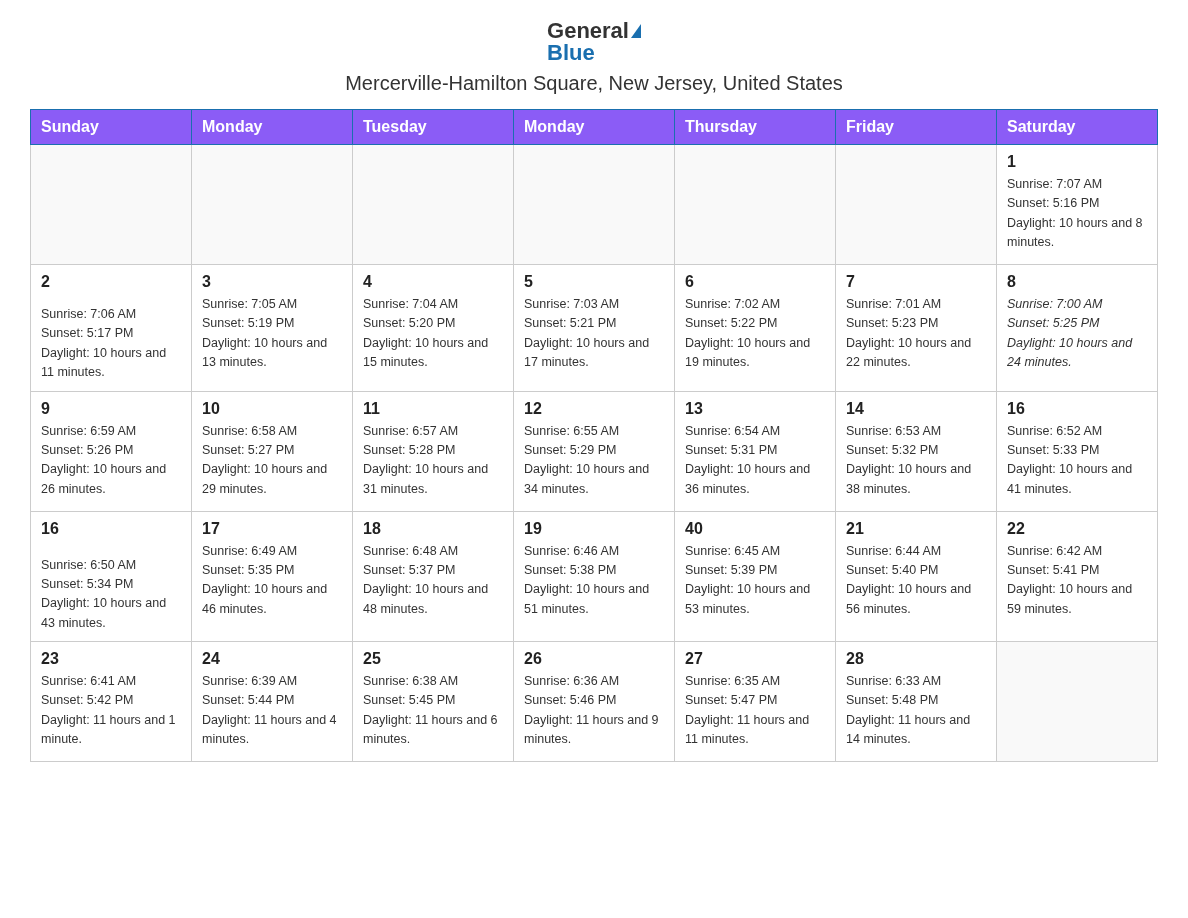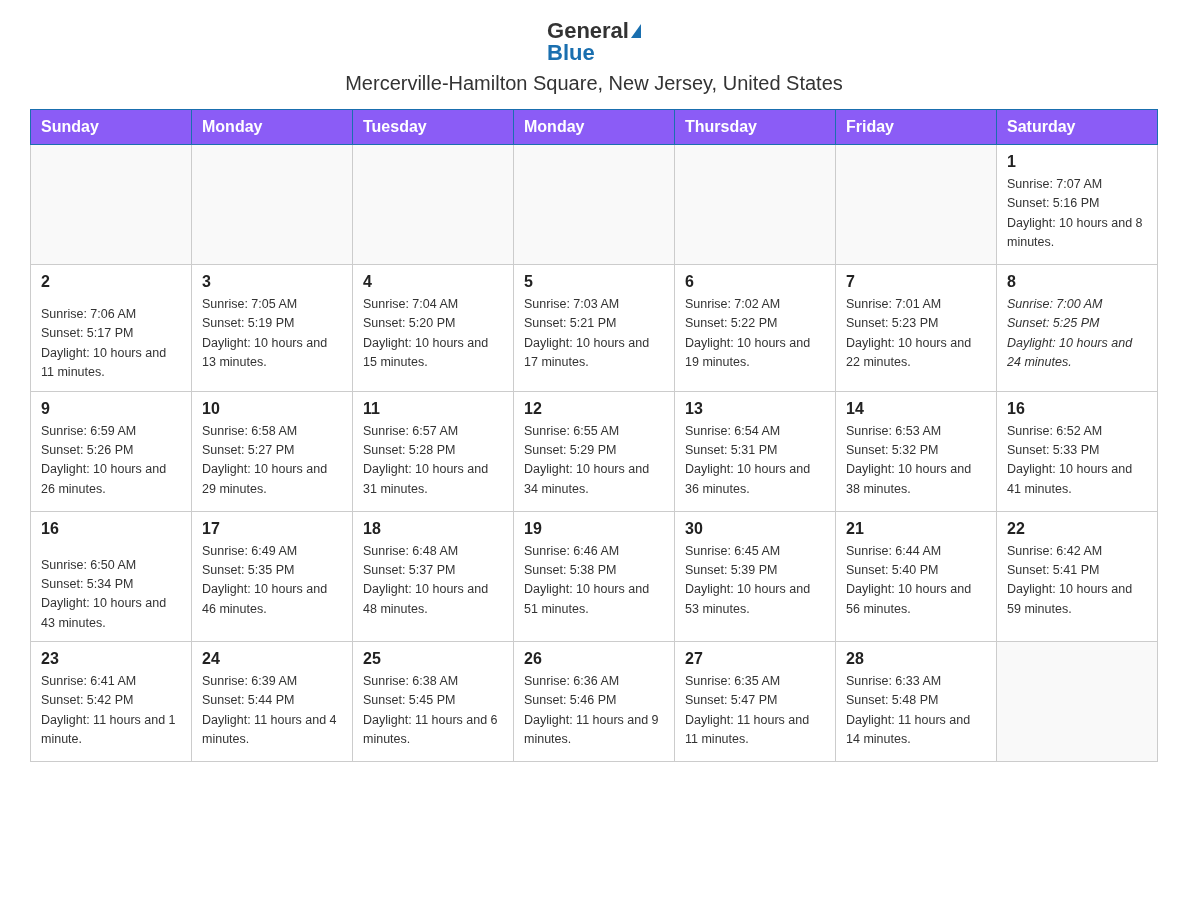--- a/index.html
+++ b/index.html
@@ -250,7 +250,7 @@
 Daylight: 10 hours and 51 minutes.</div>
         </td>
         <td>
-          <div class="day-number">30</div>
+          <div class="day-number">40</div>
           <div class="day-info" style="white-space: pre-line;">Sunrise: 6:45 AM
 Sunset: 5:39 PM
 Daylight: 10 hours and 53 minutes.</div>

